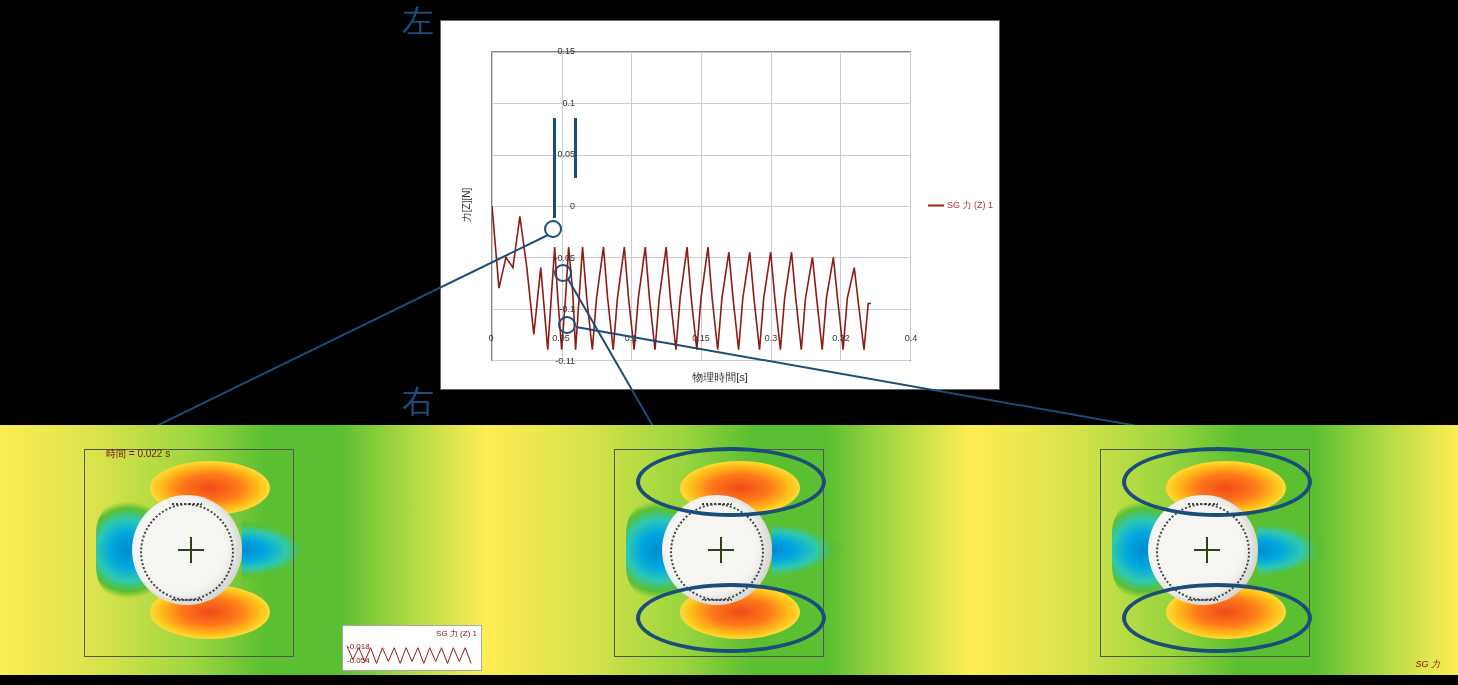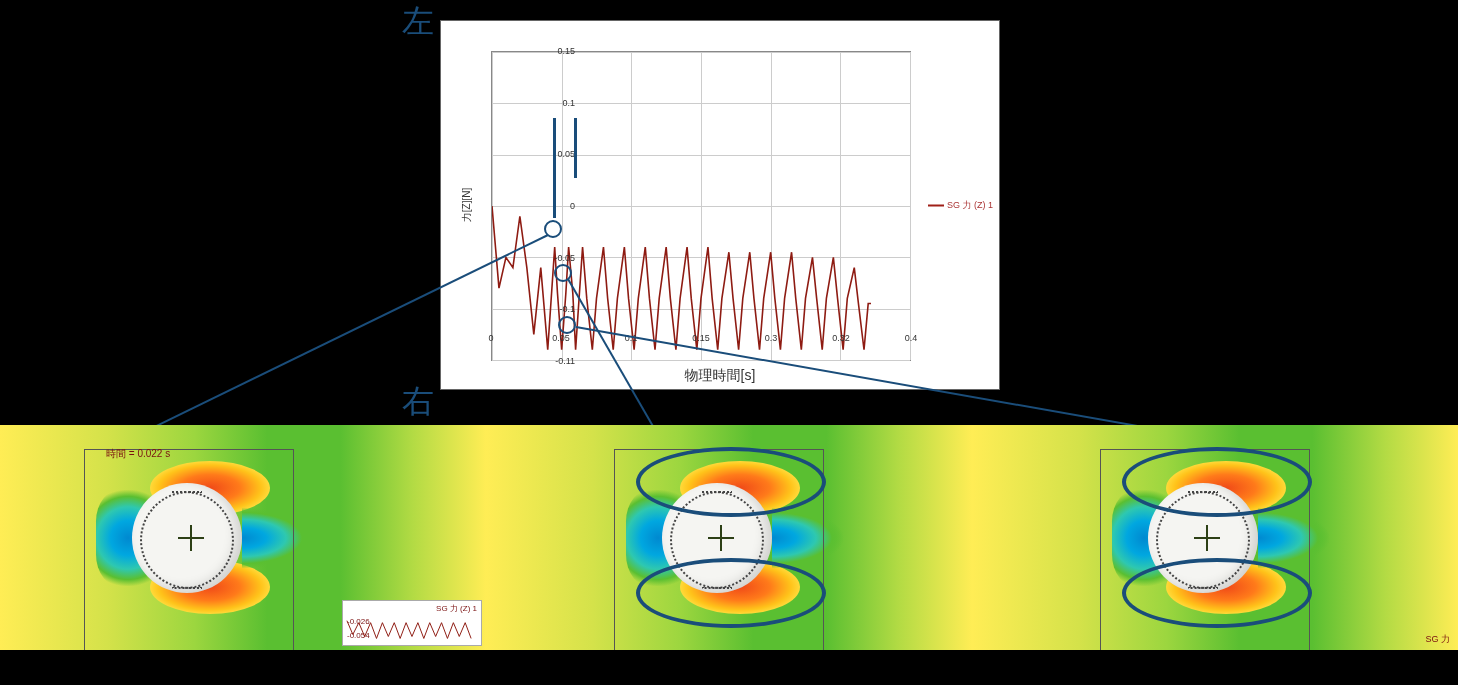--- a/index.html
+++ b/index.html
@@ -45,7 +45,7 @@
   .xlabel {
     position: absolute; left: 50%; bottom: 4px;
     transform: translateX(-50%);
-    font-size: 14px; color: #333;
+    font-size: 11px; color: #333;
   }
   .legend {
     position: absolute; right: 6px; top: 50%; transform: translateY(-50%);

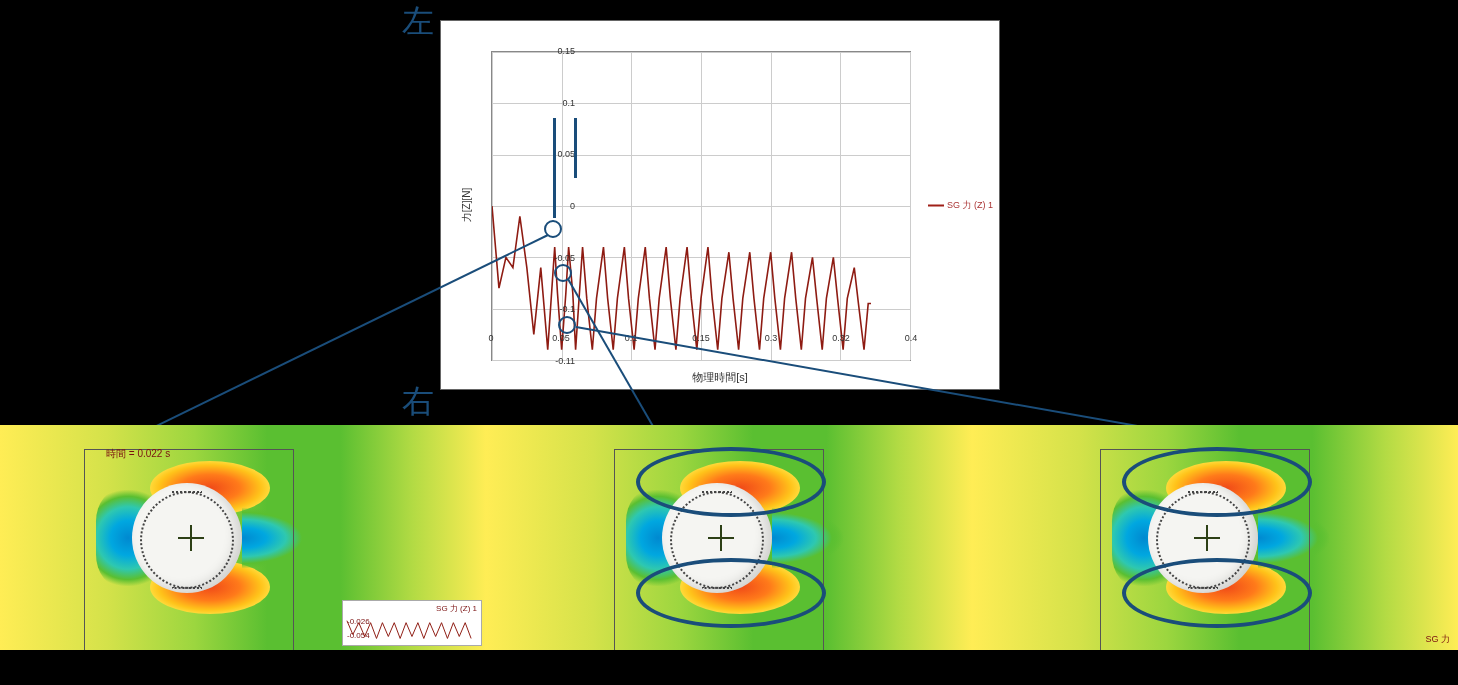--- a/index.html
+++ b/index.html
@@ -76,7 +76,7 @@
   .cfd-row { position:absolute; left:0; right:0; top:425px; height:260px; }
   .cfd {
     position: absolute; top: 0;
-    width: 486px; height: 225px;
+    width: 486px; height: 250px;
     overflow: hidden;
     background: linear-gradient(90deg,
         #ffed55 0%, #d4e24a 22%, #9cd63f 40%, #5abf31 55%,

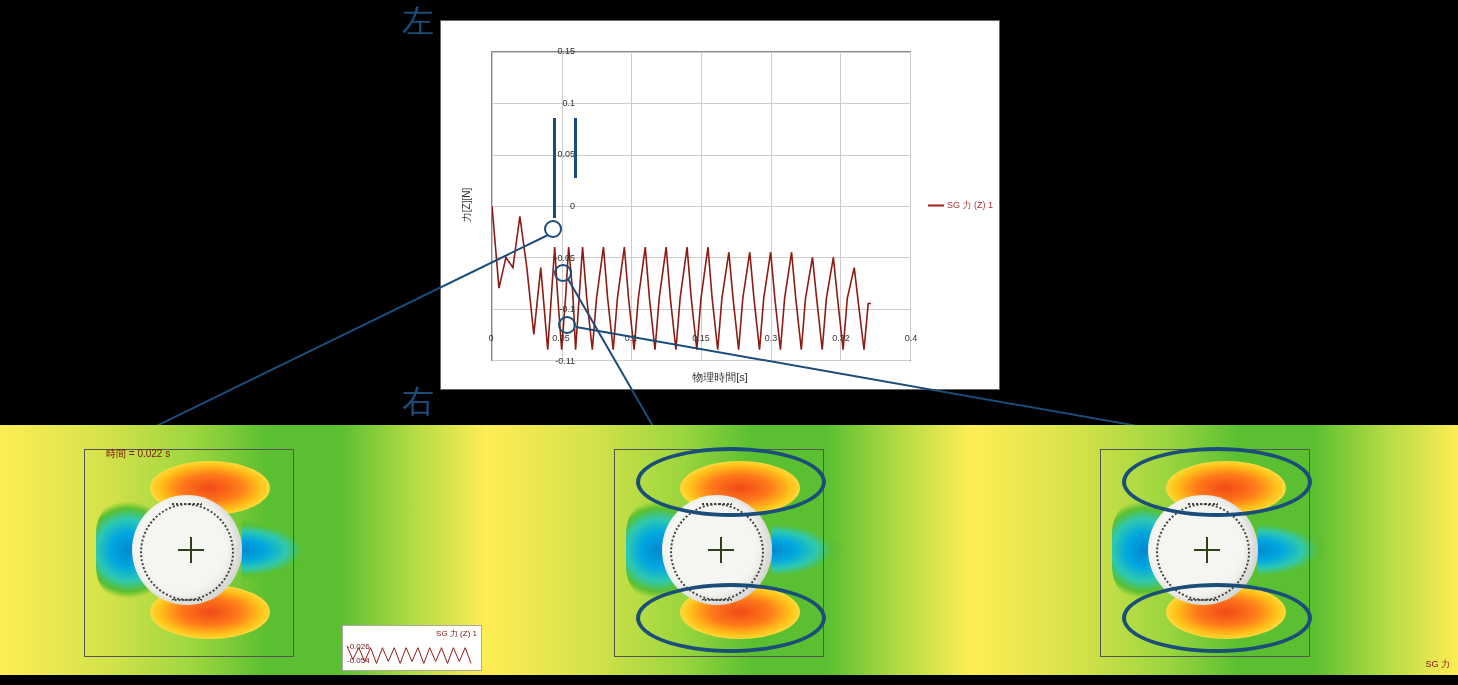--- a/index.html
+++ b/index.html
@@ -246,7 +246,7 @@
     <div class="sim-sub">時間 = 0.022 s</div>
     <div class="inset">
       <div style="position:absolute;right:4px;top:2px;font-size:8px;color:#7a1010;">SG 力 (Z) 1</div>
-      <div class="l" style="top:16px">-0.026</div>
+      <div class="l" style="top:16px">-0.018</div>
       <div class="l" style="top:30px">-0.054</div>
       <svg viewBox="0 0 140 46" style="position:absolute;inset:0">
         <polyline fill="none" stroke="#8e1b12" stroke-width="1" points="4,20 10,34 16,22 22,36 28,22 34,38 40,22 46,36 52,22 58,38 64,22 70,36 76,22 82,38 88,22 94,36 100,22 106,38 112,22 118,36 124,22 130,38"></polyline>

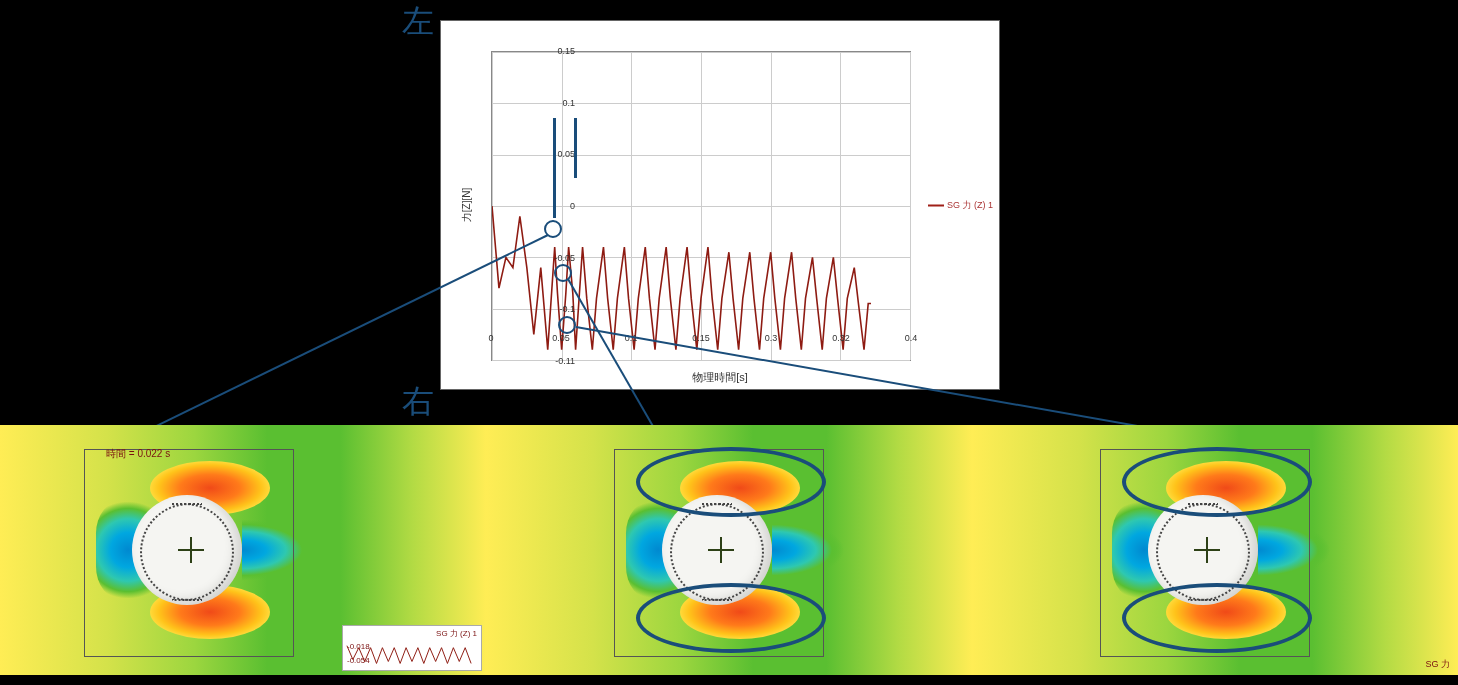--- a/index.html
+++ b/index.html
@@ -147,7 +147,7 @@
     font-size:10px; color:#7a1010;
   }
   .sim-leg {
-    position:absolute; right:8px; bottom:4px; font-size:9px; color:#7a1010;
+    position:absolute; right:18px; bottom:4px; font-size:9px; color:#7a1010;font-style:italic;
   }
   .axes-glyph {
     position:absolute; width:30px; height:30px;

